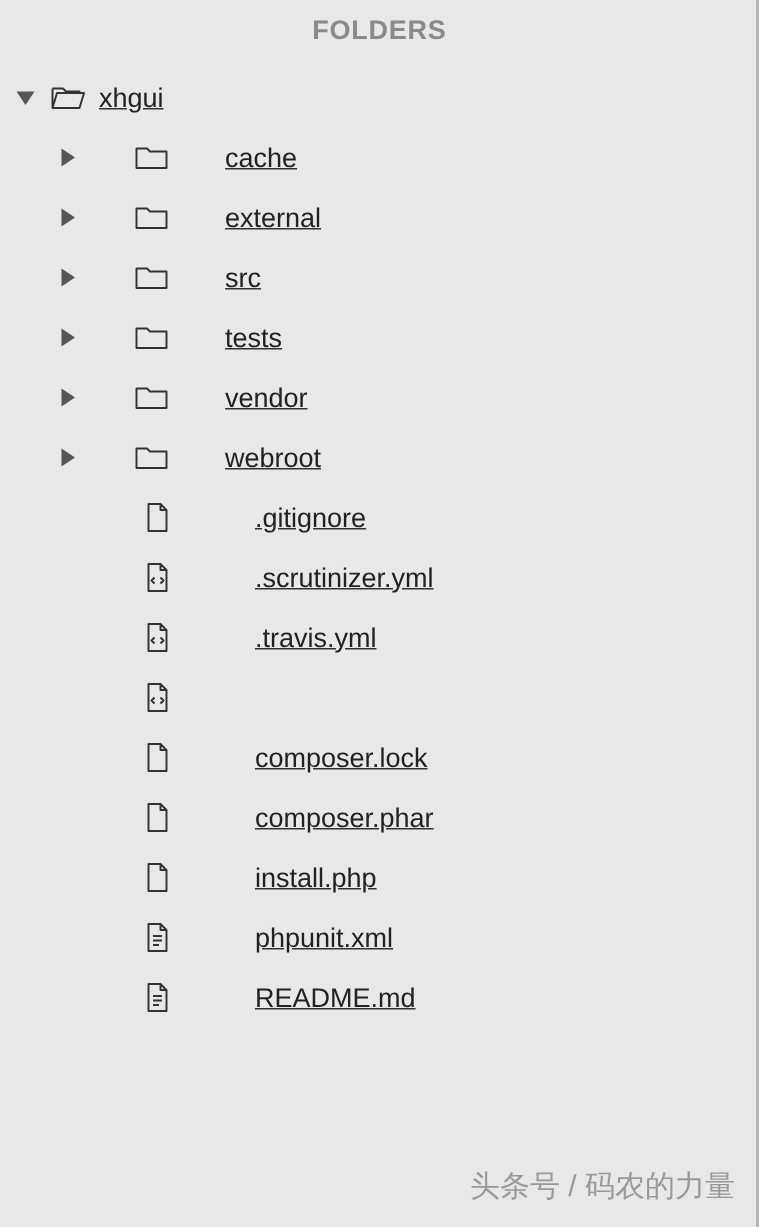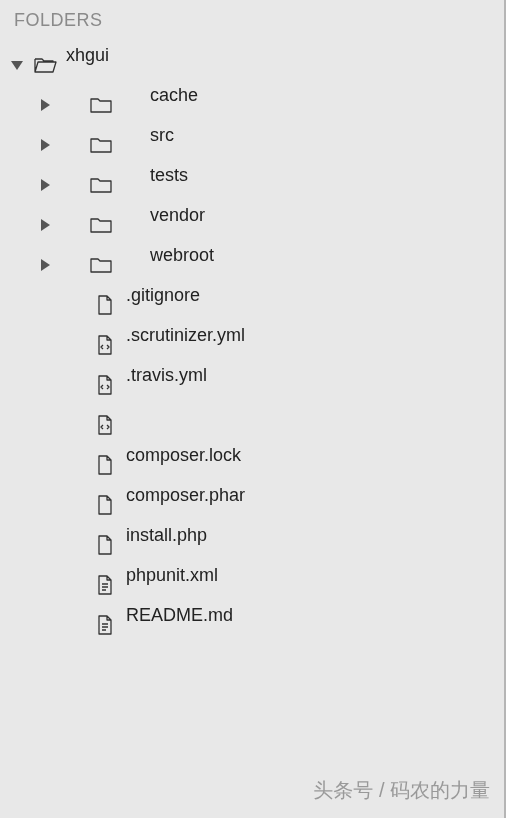--- a/index.html
+++ b/index.html
@@ -22,11 +22,12 @@
     }
     .header {
       font-size: 18px;
-      font-weight: normal;
+      font-weight: bold;
       color: #8a8a8a;
       padding: 10px 14px 14px 14px;
       text-transform: uppercase;
       letter-spacing: 0.5px;
+      text-align: center;
     }
     .tree {
       padding-left: 8px;

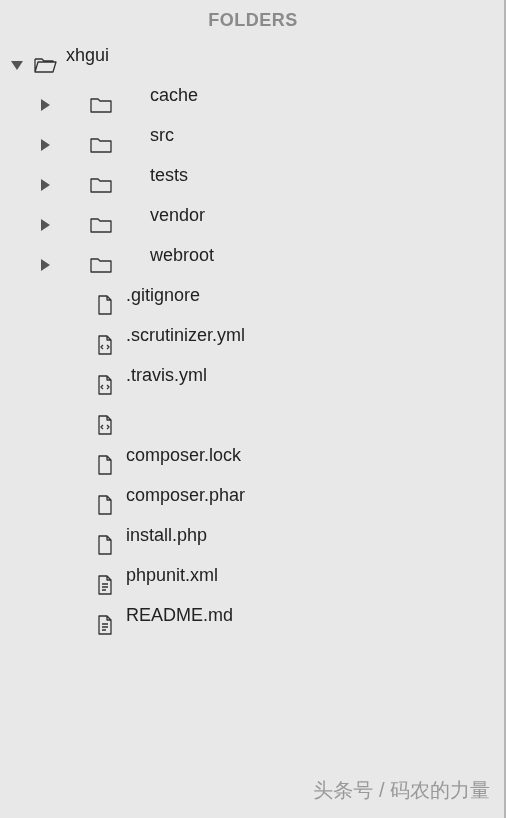--- a/index.html
+++ b/index.html
@@ -34,8 +34,10 @@
     }
     .item {
       display: flex;
+      align-items: center;
       height: 40px;
       cursor: default;
+      text-decoration: underline;
     }
     .arrow {
       width: 18px;

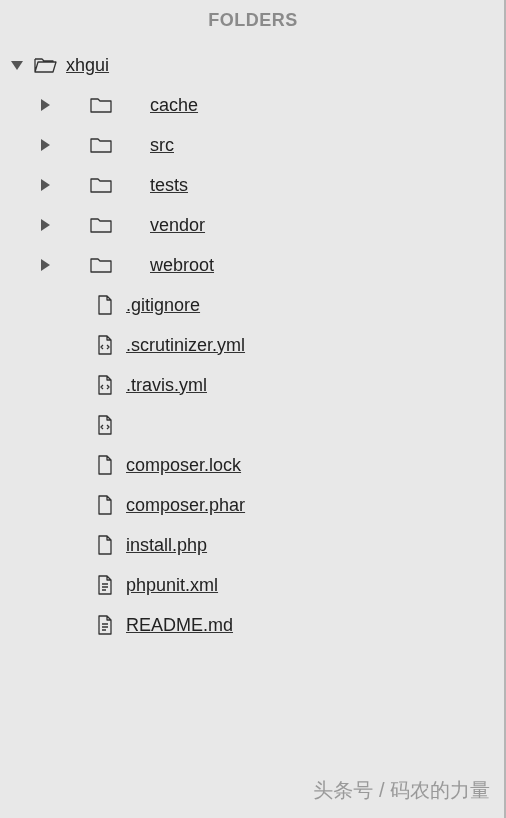--- a/index.html
+++ b/index.html
@@ -128,6 +128,19 @@
     </div>
 
 
+    <div class="item indent-1">
+      <span class="arrow">
+        <svg width="12" height="14" viewBox="0 0 12 14">
+            <path d="M2 1 L2 13 L11 7 Z"></path>
+          </svg>
+      </span>
+      <span class="icon">
+        <svg width="24" height="18" viewBox="0 0 24 18">
+            <path d="M2 3 L9 3 L11 5 L22 5 L22 16 L2 16 Z" stroke-linejoin="round"></path>
+          </svg>
+      </span>
+      <span class="label">external</span>
+    </div>
 
     <div class="item indent-1">
       <span class="arrow">

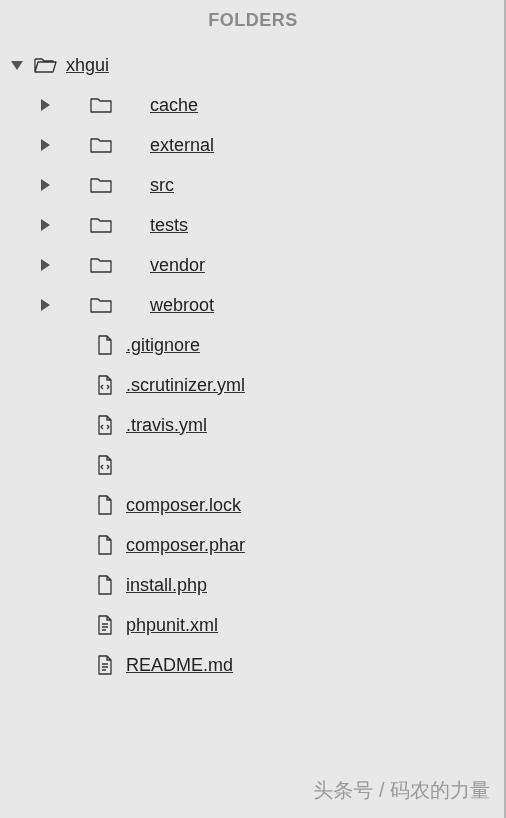--- a/index.html
+++ b/index.html
@@ -71,6 +71,7 @@
     }
     .indent-2 {
       padding-left: 60px;
+      gap: 44px;
     }
     .no-arrow {
       margin-left: 24px;

